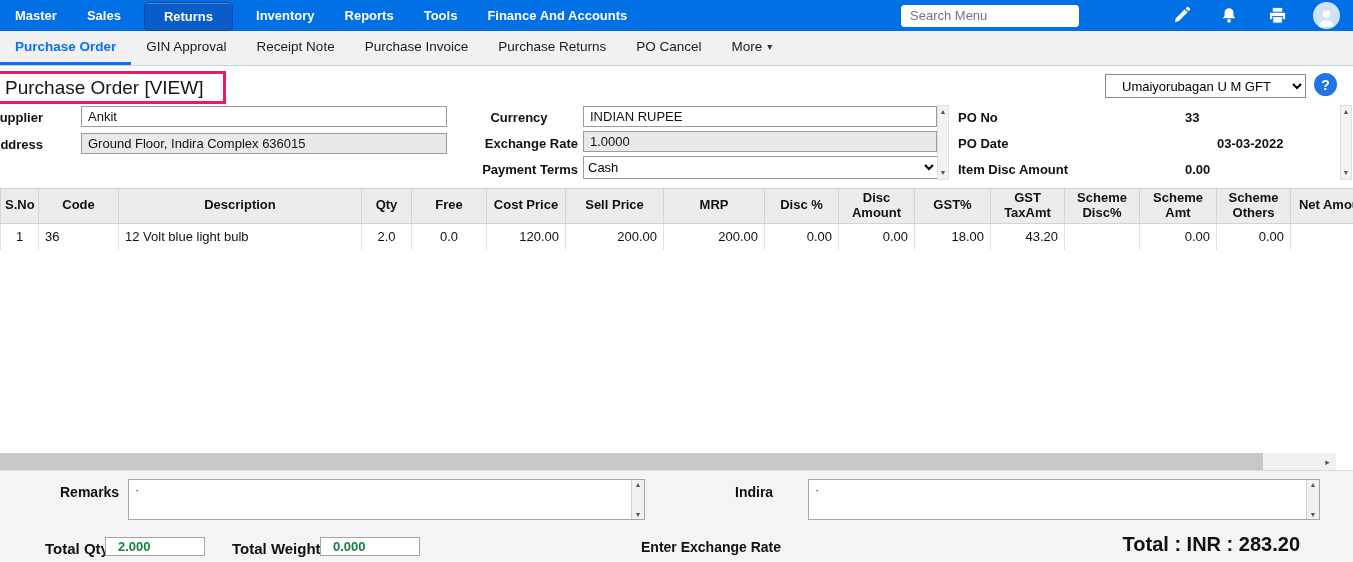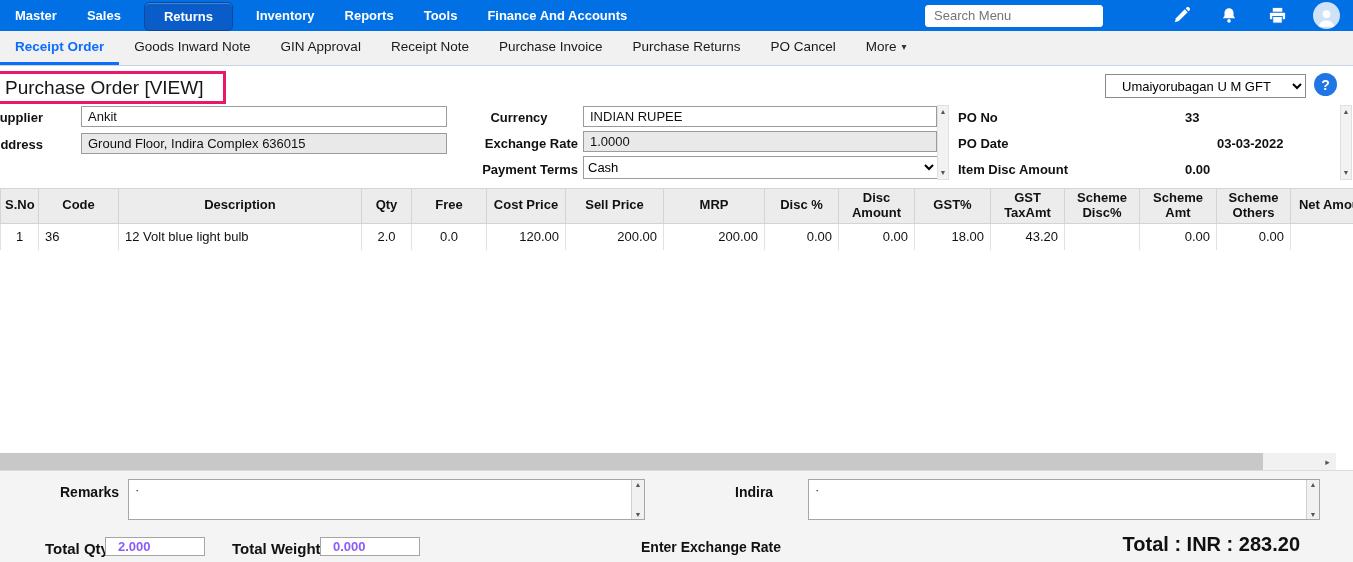--- a/index.html
+++ b/index.html
@@ -17,7 +17,7 @@
                         box-shadow: inset 0 1px 0 rgba(255,255,255,.25); }
   .topbar-right { display:flex; align-items:center; gap:24px; padding-right:13px; }
   .search { width:178px; height:22px; border:1px solid #fff; border-radius:3px; padding:0 8px;
-            font-size:13px; color:#404040; outline:none; margin-right:42px; }
+            font-size:13px; color:#404040; outline:none; margin-right:66px; }
   .tb-icon { width:24px; height:24px; display:flex; align-items:center; justify-content:center; cursor:pointer; }
   .avatar { width:27px; height:27px; border-radius:50%; background:#cfe2f8; display:flex;
             align-items:flex-end; justify-content:center; overflow:hidden; cursor:pointer; }

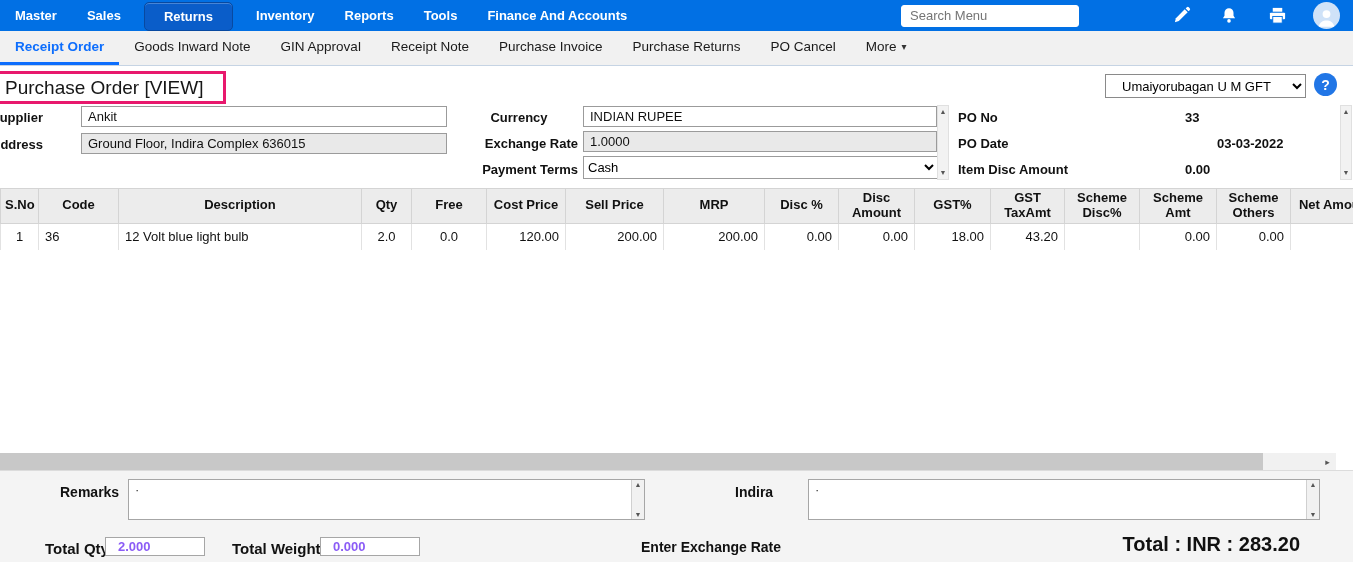--- a/index.html
+++ b/index.html
@@ -159,7 +159,7 @@
   </header>
 
   <nav class="subnav">
-    <div class="subnav-item active">Receipt Order</div>
+    <div class="subnav-item active">Purchase Order</div>
     <div class="subnav-item">Goods Inward Note</div>
     <div class="subnav-item">GIN Approval</div>
     <div class="subnav-item">Receipt Note</div>

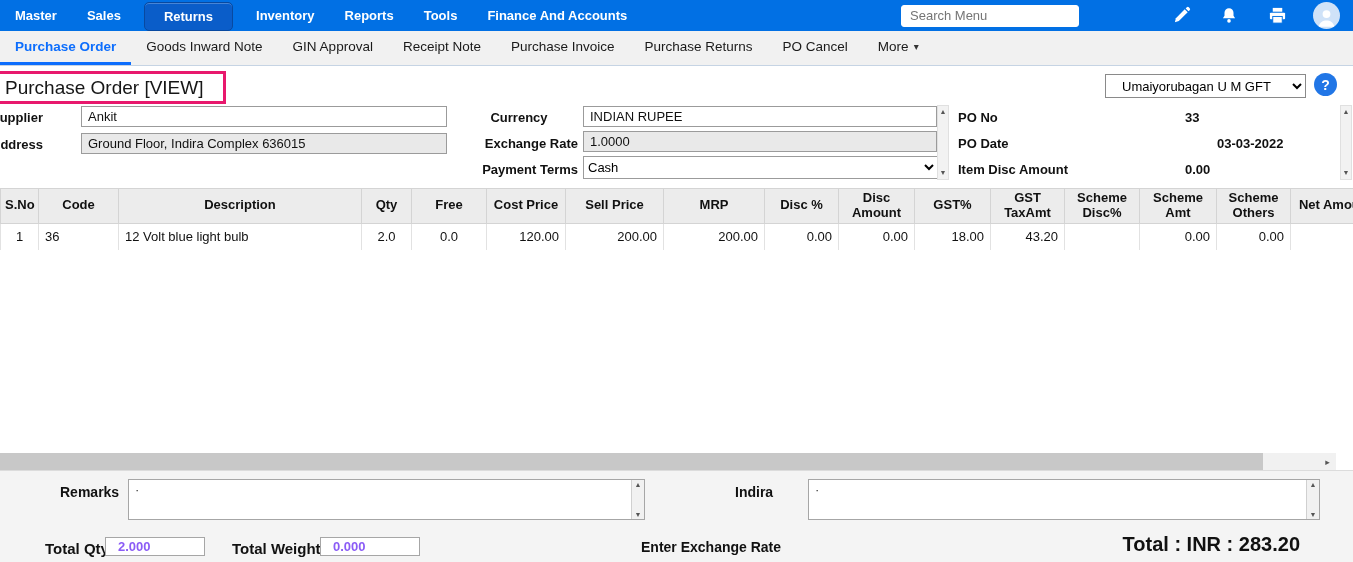--- a/index.html
+++ b/index.html
@@ -160,7 +160,6 @@
 
   <nav class="subnav">
     <div class="subnav-item active">Purchase Order</div>
-    <div class="subnav-item">Goods Inward Note</div>
     <div class="subnav-item">GIN Approval</div>
     <div class="subnav-item">Receipt Note</div>
     <div class="subnav-item">Purchase Invoice</div>

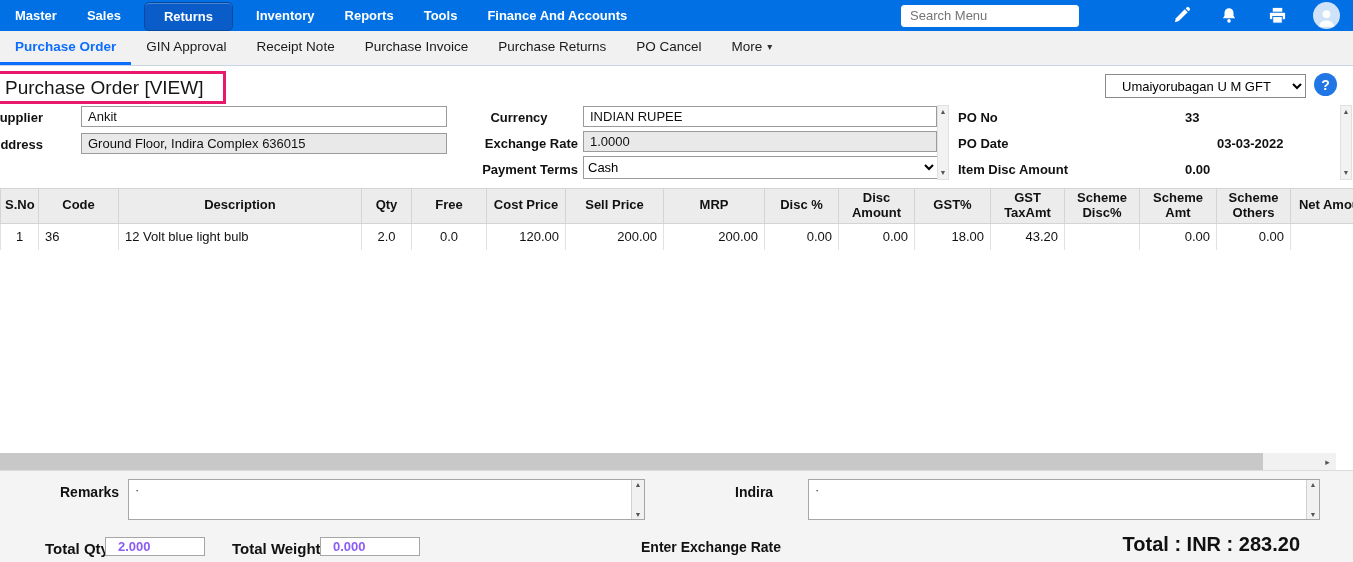--- a/index.html
+++ b/index.html
@@ -107,7 +107,7 @@
   .total-qty-lbl    { left:45px;  top:69px; }
   .total-weight-lbl { left:232px; top:69px; }
   .t-inp { position:absolute; height:19px; width:100px; border:1px solid #a6a6a6; font-size:13px;
-           font-weight:700; padding:0 6px 0 12px; background:#fff; color:#8b5cf6; font-family:inherit; }
+           font-weight:700; padding:0 6px 0 12px; background:#fff; color:#15803d; font-family:inherit; }
   .inp-totalqty    { left:105px; top:66px; }
   .inp-totalweight { left:320px; top:66px; }
   .hint { position:absolute; left:641px; top:68px; font-size:14px; font-weight:700; color:#111; }

